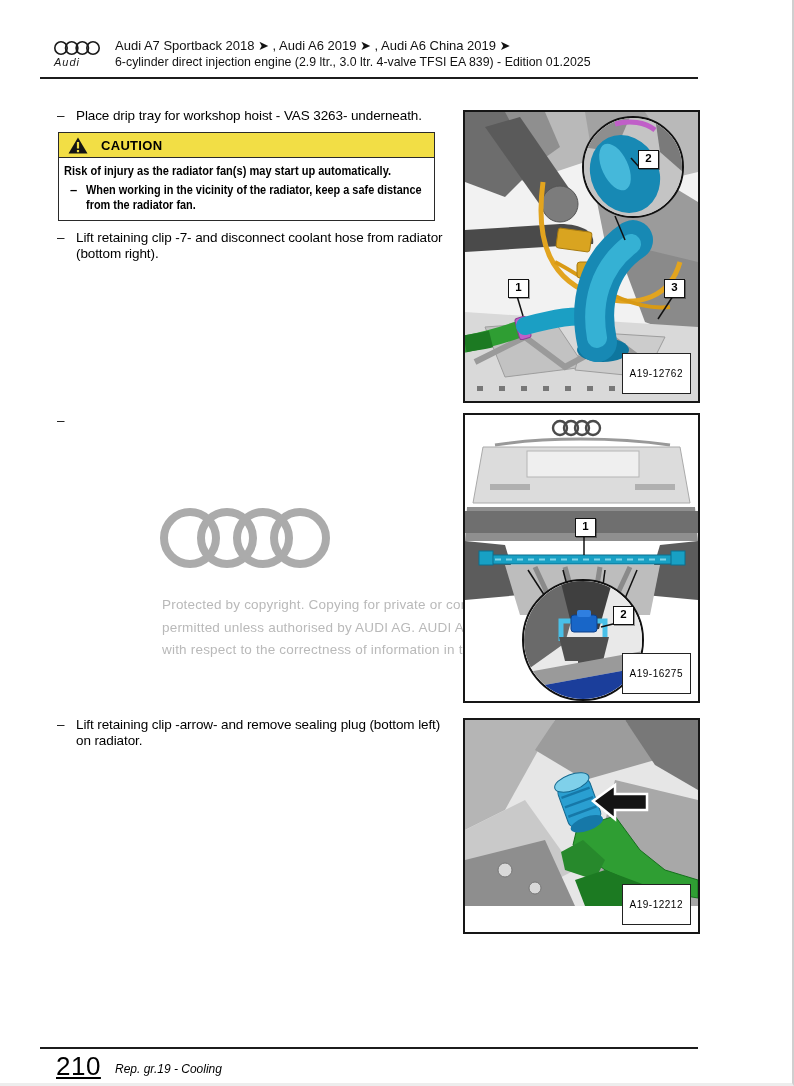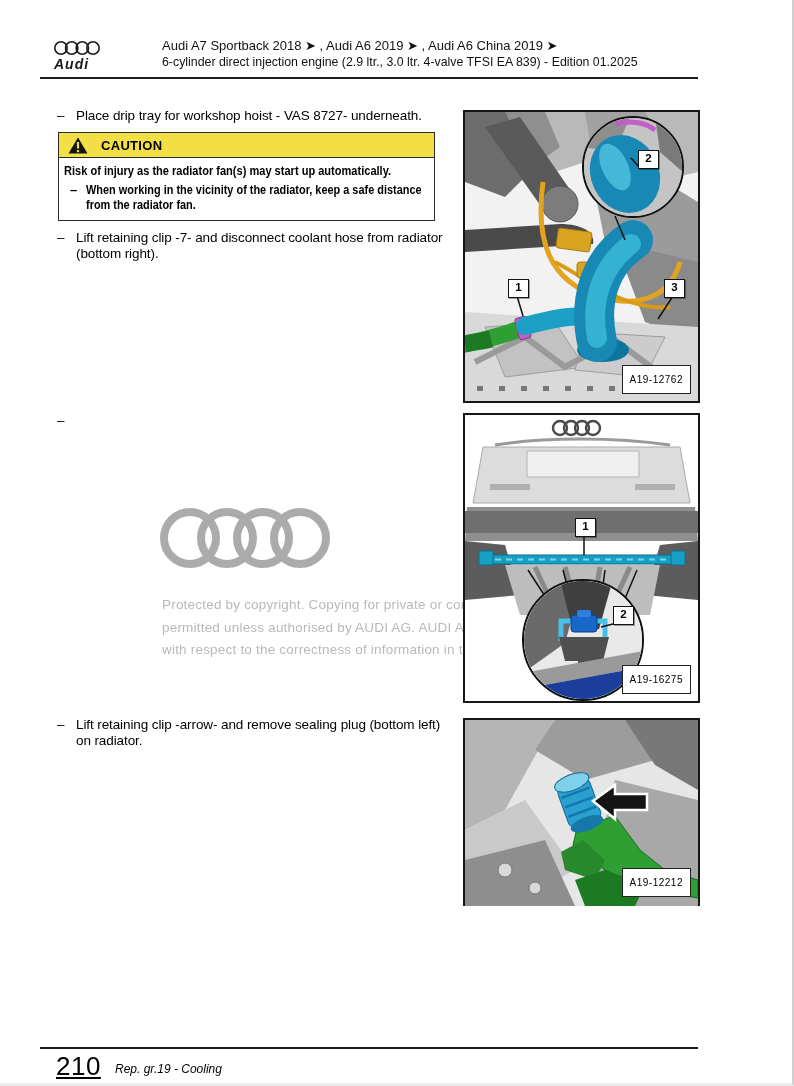--- a/index.html
+++ b/index.html
@@ -14,7 +14,7 @@
   .header-brand { position:absolute; left:54px; top:56px; font-size:14px; font-weight:bold;
                   font-style:italic; letter-spacing:1px; color:#1a1a1a; }
   .header-titles { position:absolute; left:115px; top:38px; font-size:13px; line-height:16px;
-                   white-space:nowrap; color:#111;margin-left:47px; }
+                   white-space:nowrap; color:#111; }
   .title-line-2 { transform:scaleX(.95); transform-origin:0 0; }
   .rule { position:absolute; left:40px; width:658px; height:2px; background:#1c1c1c; }
   .rule-top { top:77px; } .rule-bottom { top:1047px; }

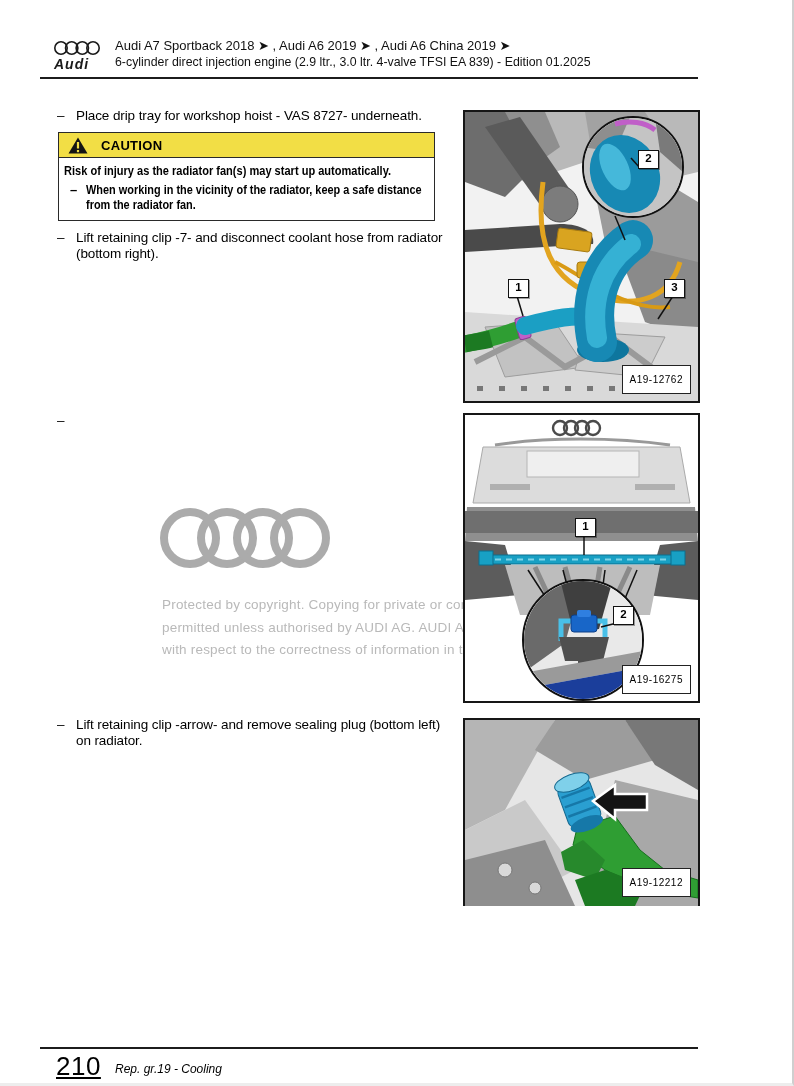--- a/index.html
+++ b/index.html
@@ -11,7 +11,7 @@
   }
   
   .header-logo-rings { position:absolute; left:54px; top:40px; }
-  .header-brand { position:absolute; left:54px; top:56px; font-size:14px; font-weight:bold;
+  .header-brand { position:absolute; left:54px; top:56px; font-size:11px; font-weight:normal;
                   font-style:italic; letter-spacing:1px; color:#1a1a1a; }
   .header-titles { position:absolute; left:115px; top:38px; font-size:13px; line-height:16px;
                    white-space:nowrap; color:#111; }

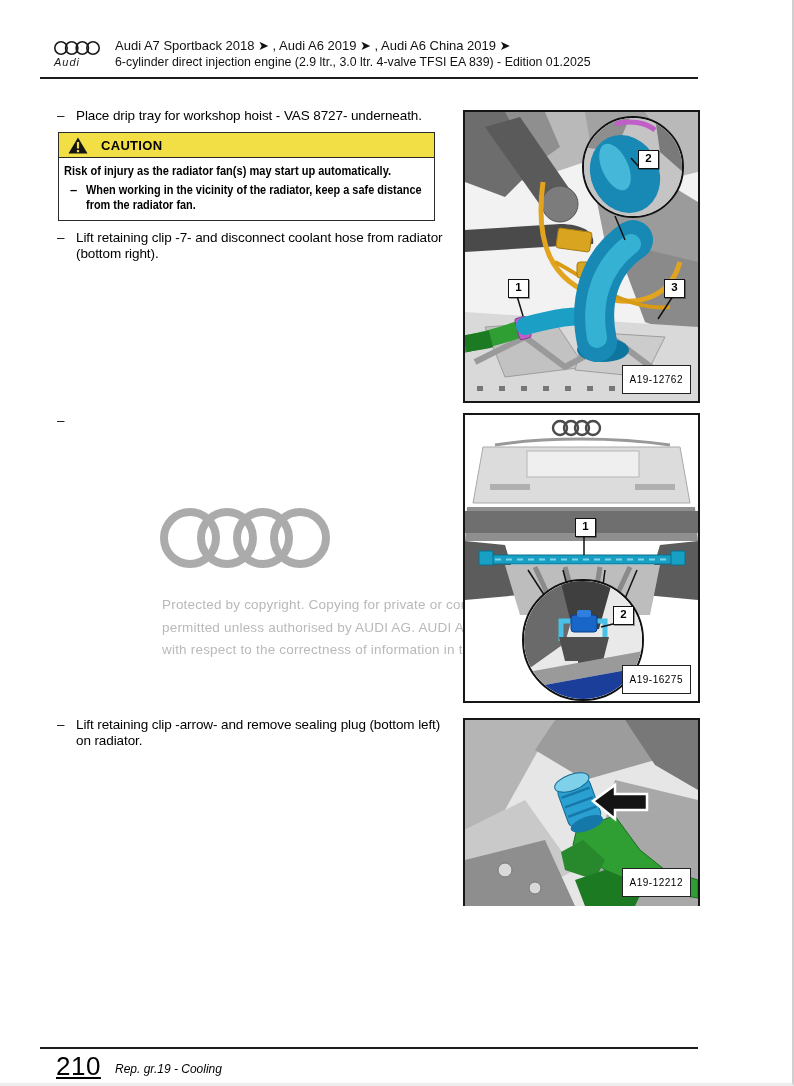--- a/index.html
+++ b/index.html
@@ -89,7 +89,7 @@
 
   <div class="step" id="step1">
     <span class="step-marker">–</span>
-    <span class="step-text">Place drip tray for workshop hoist - VAS 8727- underneath.</span>
+    <span class="step-text">Place drip tray for workshop hoist - VAS 3263- underneath.</span>
   </div>
 
   <div class="caution">

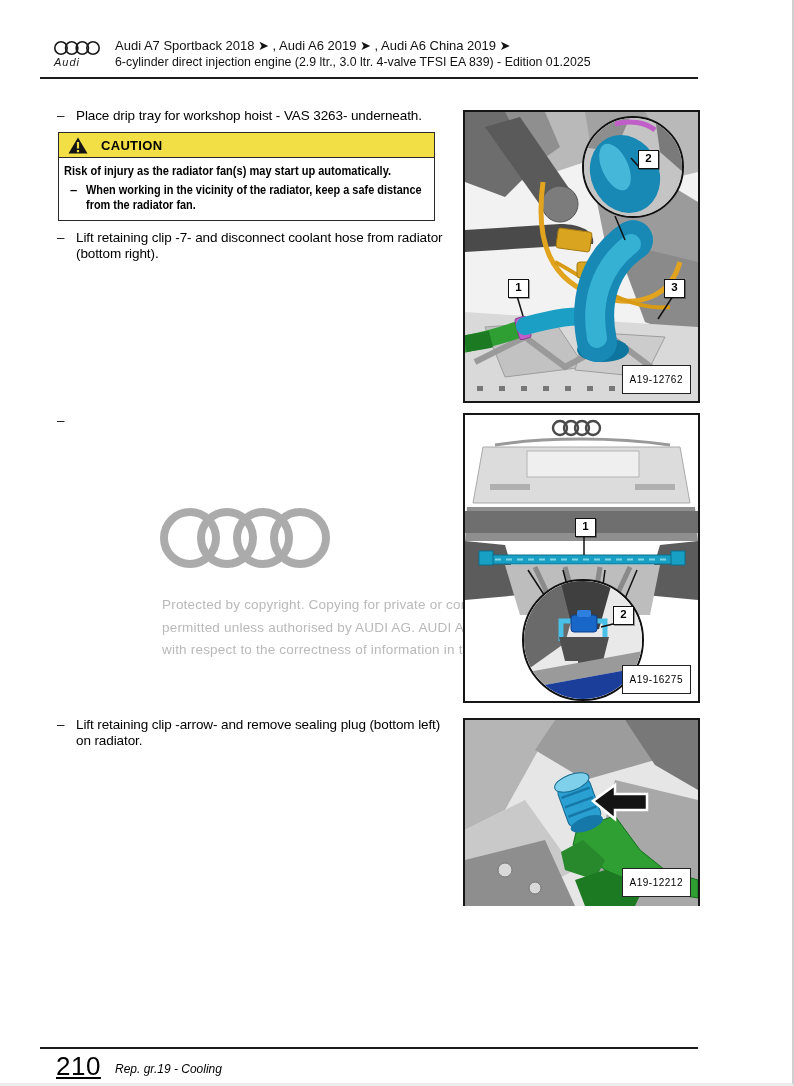--- a/index.html
+++ b/index.html
@@ -47,7 +47,7 @@
              font-size:11.5px; font-weight:bold; line-height:15px; text-align:center;
              box-shadow:1px 1px 0 rgba(0,0,0,.35); }
   .fig-label { position:absolute; right:7px; bottom:7px; border:1px solid #222; background:#fff;
-               padding:8px 7px; font-size:10px; letter-spacing:0.5px; }
+               padding:14px 7px; font-size:10px; letter-spacing:0.5px; }
   
   .footer-page-number { position:absolute; left:56px; top:1051px; font-size:26px; letter-spacing:0.5px;text-decoration:underline; }
   .footer-chapter { position:absolute; left:115px; top:1062px; font-size:12px;font-style:italic; }

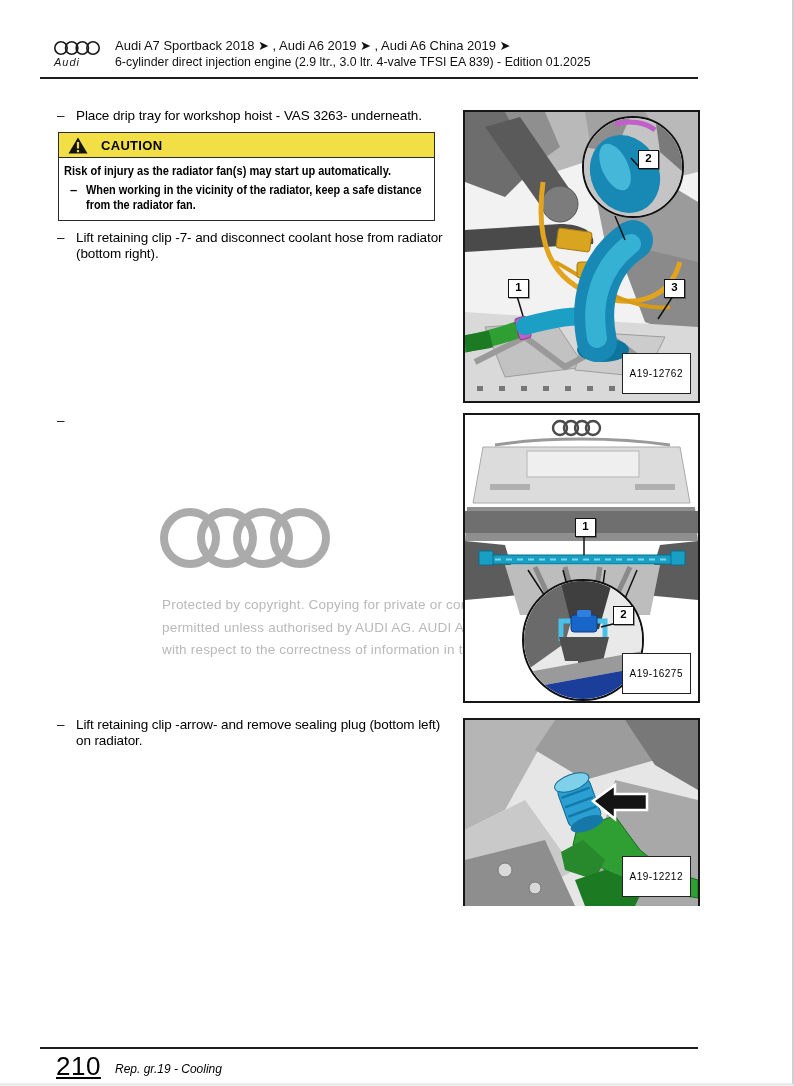--- a/index.html
+++ b/index.html
@@ -41,7 +41,7 @@
   
   .figure { position:absolute; left:463px; width:237px; box-sizing:border-box;
             border:2px solid #161616; background:#fff; }
-  #fig1 { top:110px; height:293px; } #fig2 { top:413px; height:290px; } #fig3 { top:718px; height:188px;text-align:right; }
+  #fig1 { top:110px; height:293px; } #fig2 { top:413px; height:290px; } #fig3 { top:718px; height:216px;text-align:right; }
   .fig-art { display:block; }
   .callout { position:absolute; width:19px; height:17px; border:1px solid #111; background:#fff;
              font-size:11.5px; font-weight:bold; line-height:15px; text-align:center;

